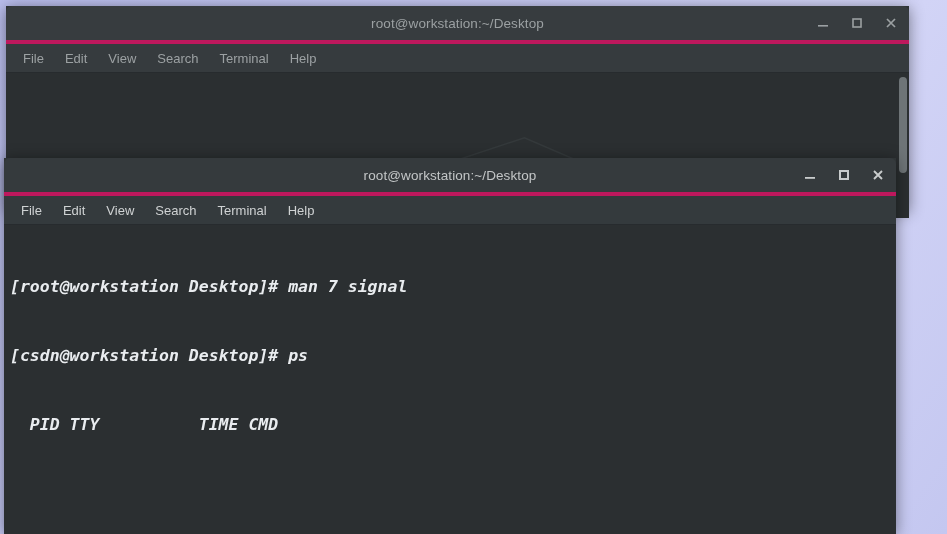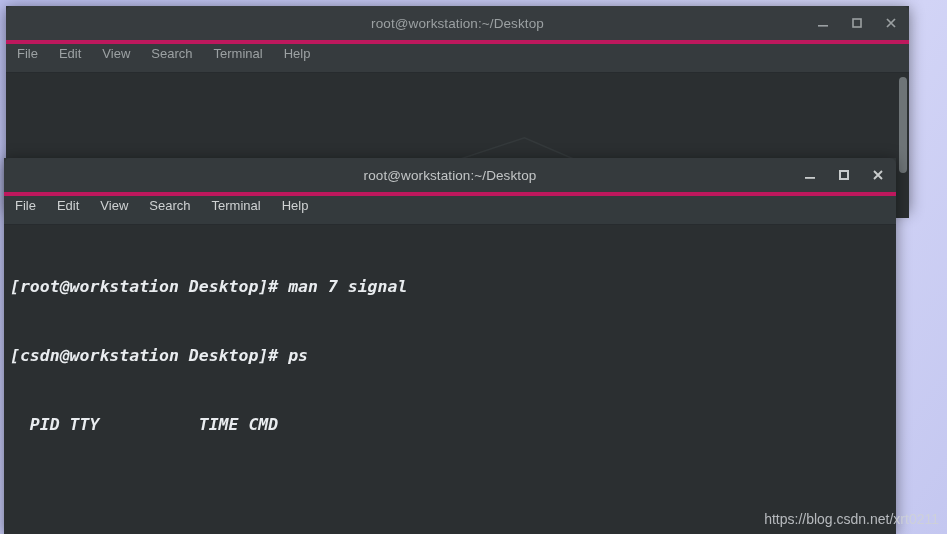--- a/index.html
+++ b/index.html
@@ -73,7 +73,8 @@
     height: 28px;
     background: #343a3d;
     display: flex;
-    padding-left: 4px;
+    align-items: center;
+    padding-left: 10px;
     gap: 7px;
     border-bottom: 1px solid #272b2e;
   }

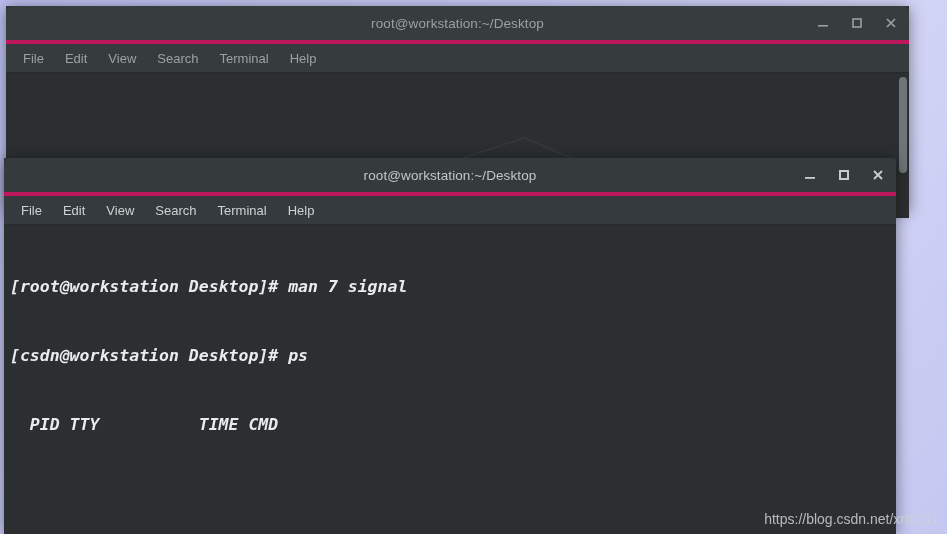--- a/index.html
+++ b/index.html
@@ -262,7 +262,6 @@
     </div>
   </div>
 
-  <div id="watermark">https://blog.csdn.net/xrt0211</div>
 
 </div>
 

